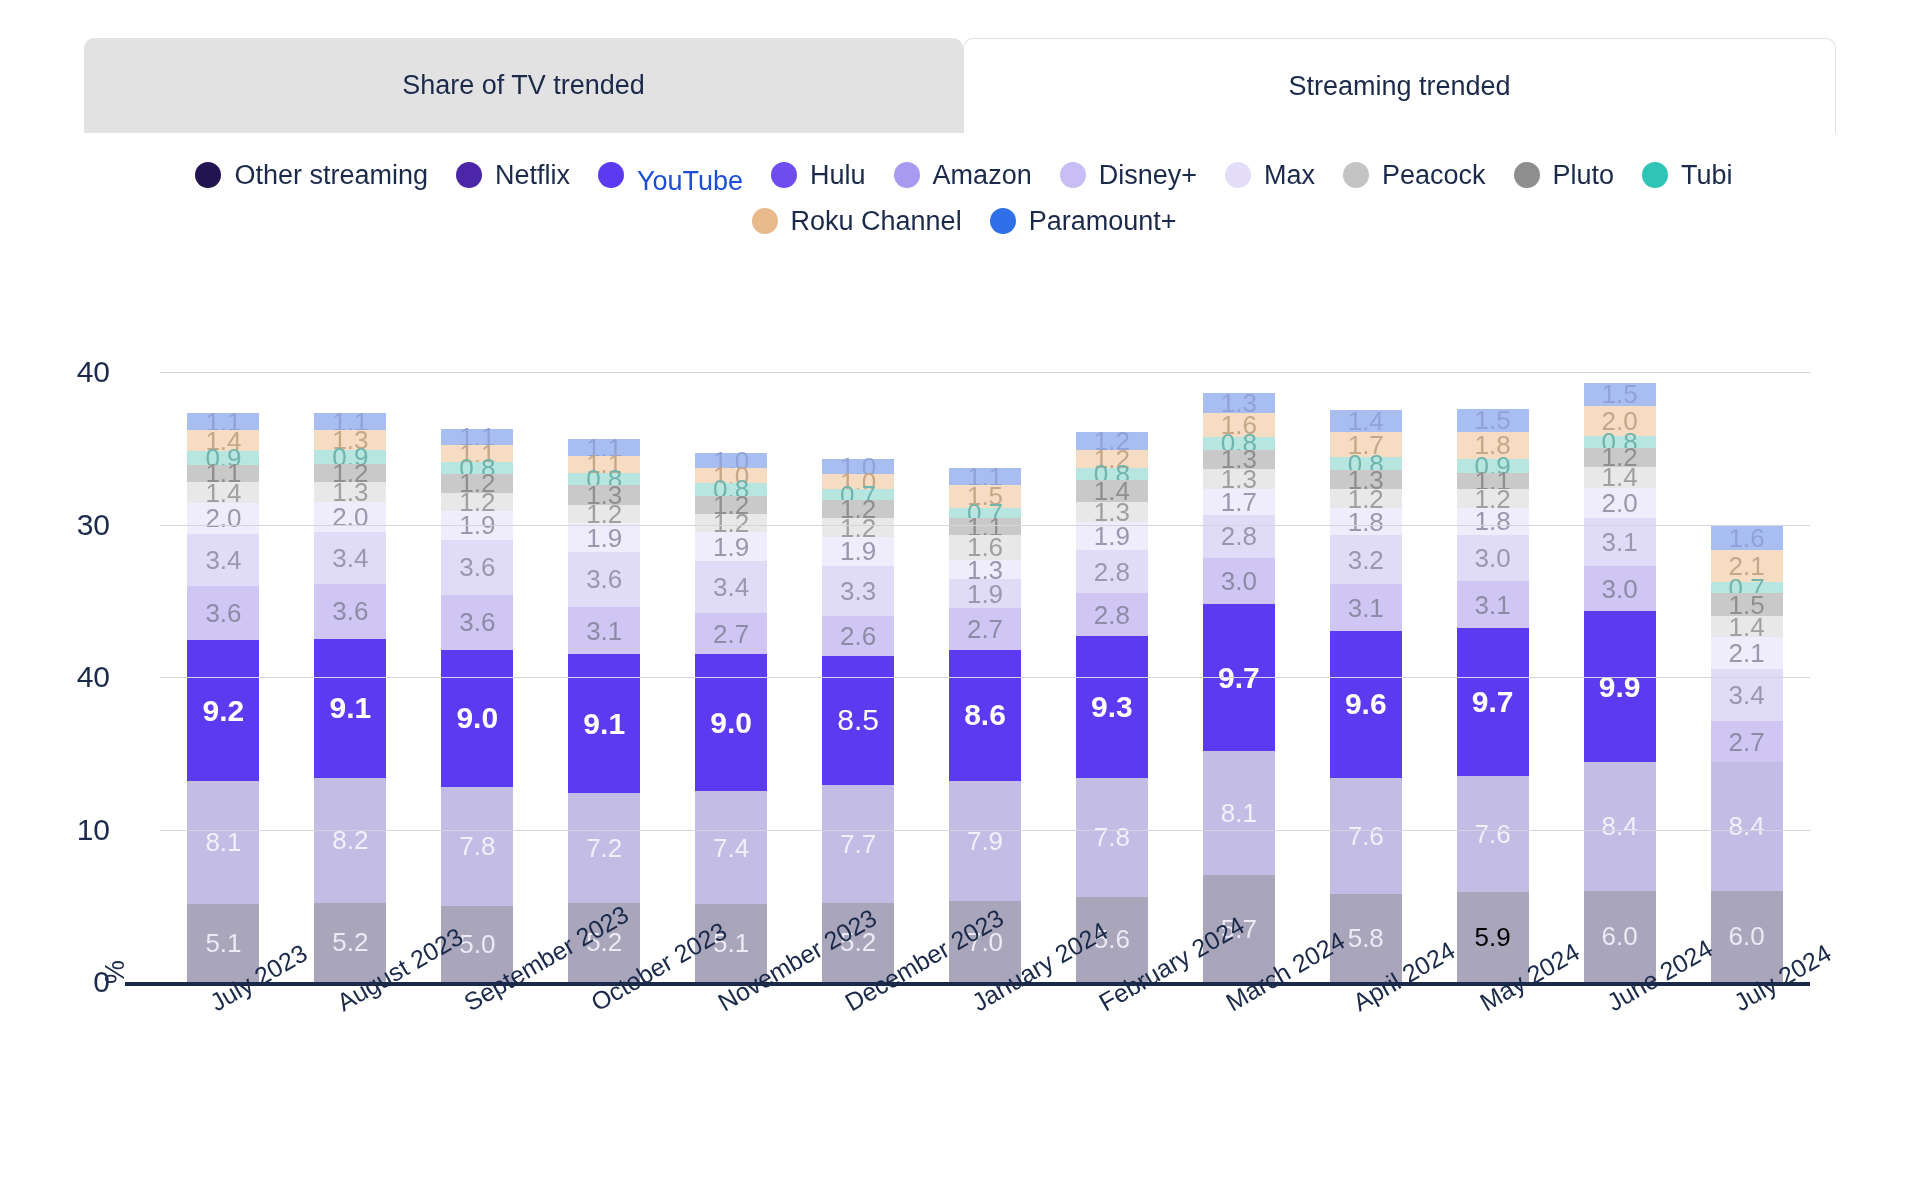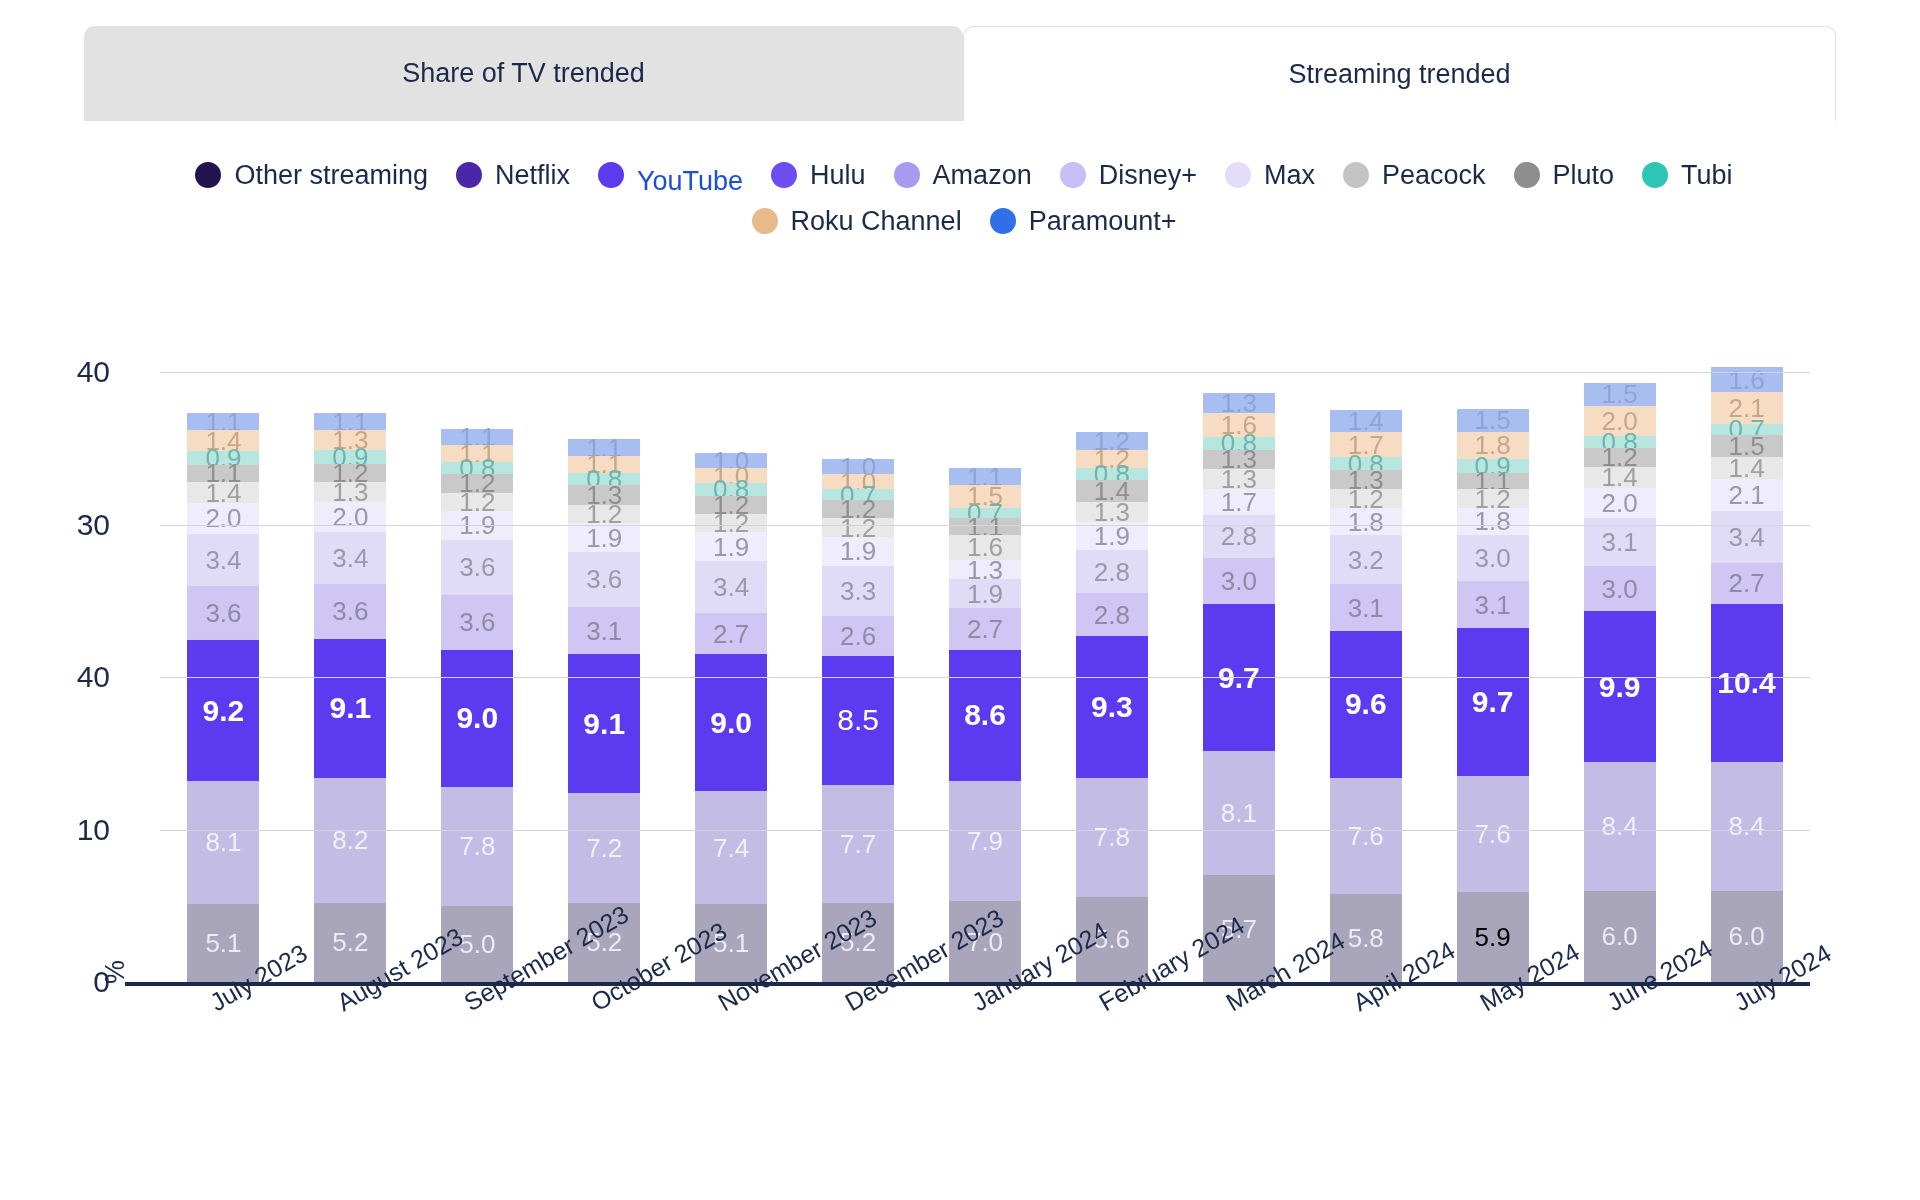--- a/index.html
+++ b/index.html
@@ -8,7 +8,7 @@
 
   
   .tabbar{position:absolute;left:84px;top:26px;width:1752px;height:95px;}
-  .tab{position:absolute;top:0;height:95px;display:flex;align-items:center;justify-content:center;
+  .tab{position:absolute;top:12px;height:95px;display:flex;align-items:center;justify-content:center;
        font-size:27px;color:#1b2a4a;box-sizing:border-box;}
   .tab.inactive{left:0;width:879px;background:#e2e2e2;border-radius:10px 10px 0 0;}
   .tab.active{left:879px;width:873px;background:#ffffff;border-radius:10px 10px 0 0;

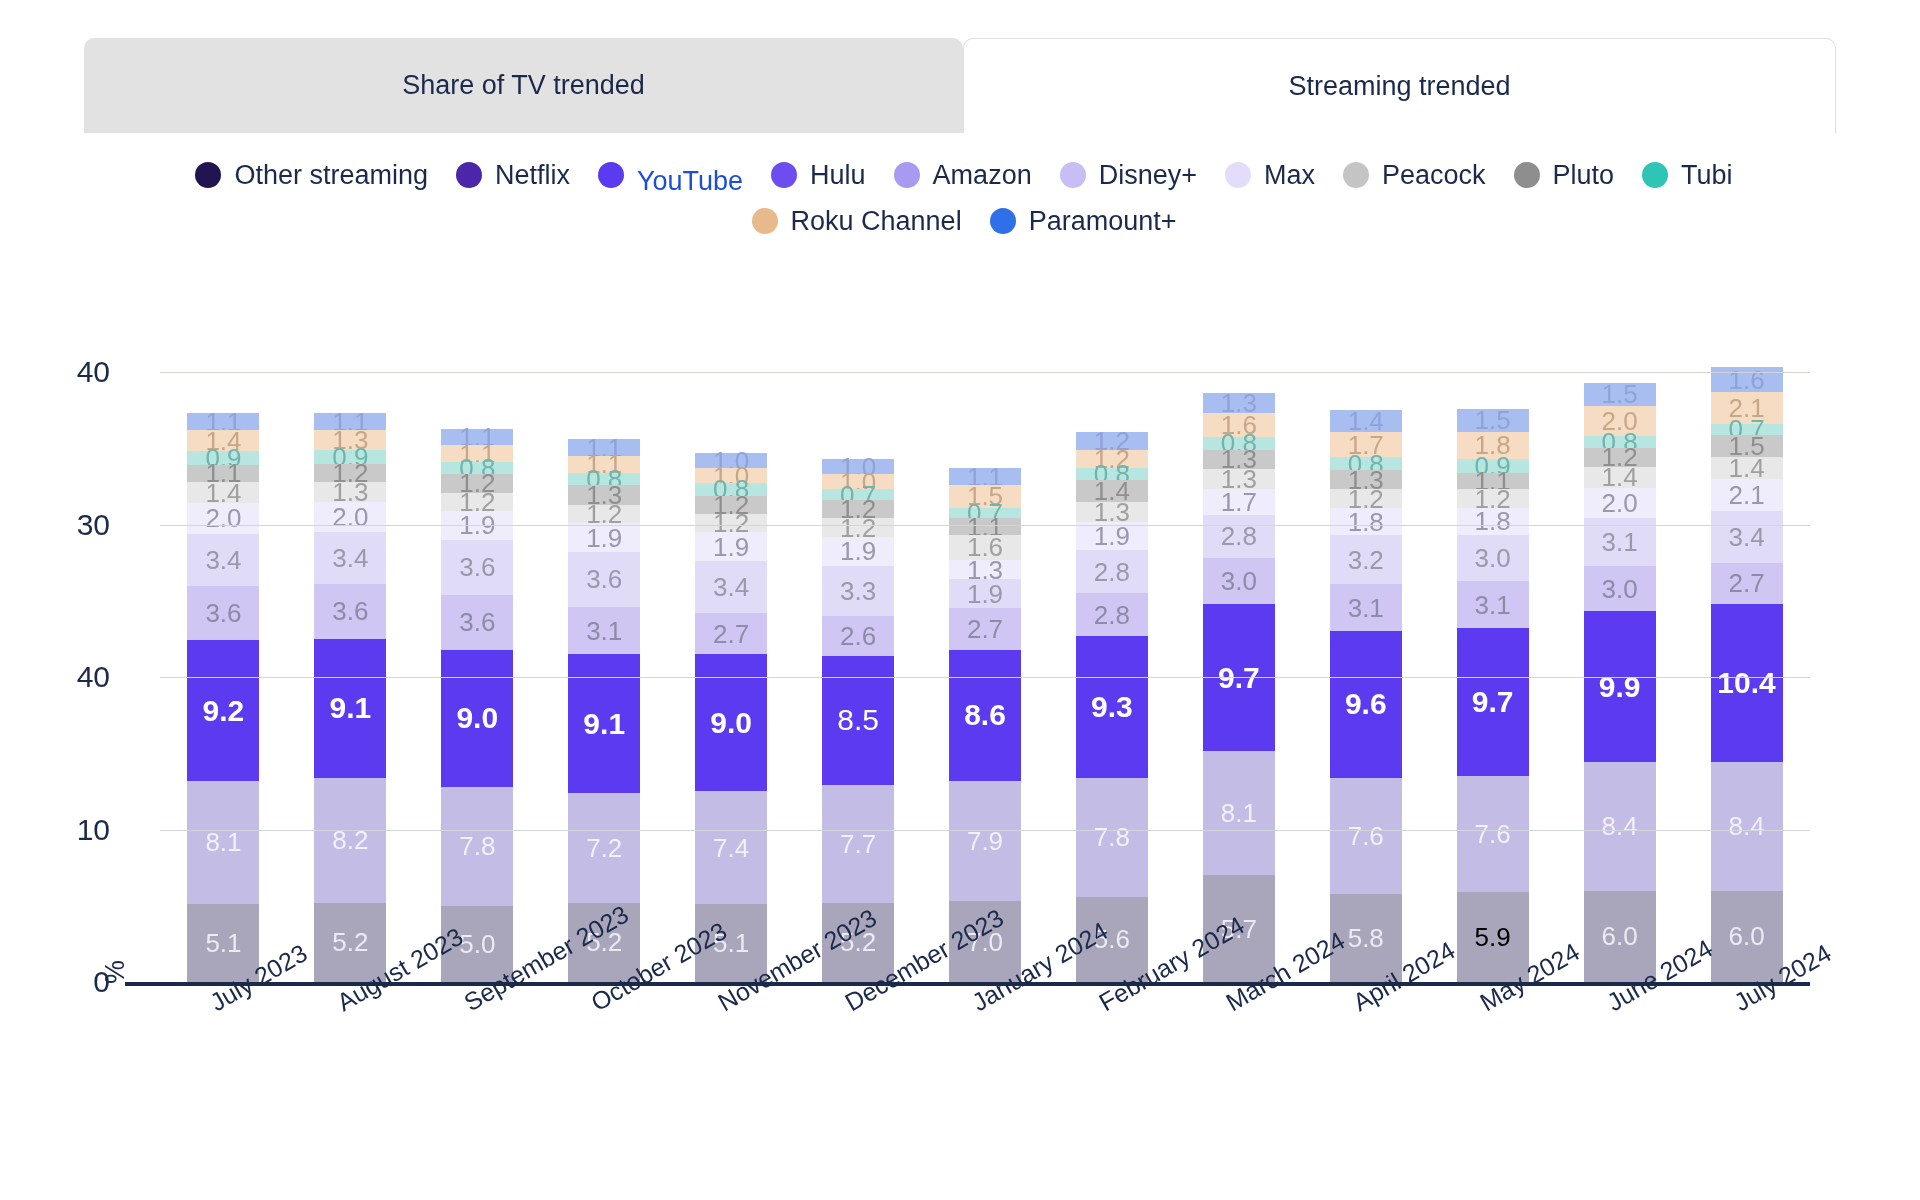--- a/index.html
+++ b/index.html
@@ -558,9 +558,6 @@
             </div>
             <div class="seg" style="height: 41.175px; background: rgb(207, 198, 244);">
               <span style="color: rgb(142, 139, 166);">2.7</span>
-            </div>
-            <div class="seg" style="height: 158.6px; background: rgb(91, 58, 240);">
-              <span style="color: rgb(255, 255, 255); font-weight: 700; font-size: 30px;">10.4</span>
             </div>
             <div class="seg" style="height: 128.1px; background: rgb(195, 188, 228);">
               <span style="color: rgb(242, 240, 251);">8.4</span>

